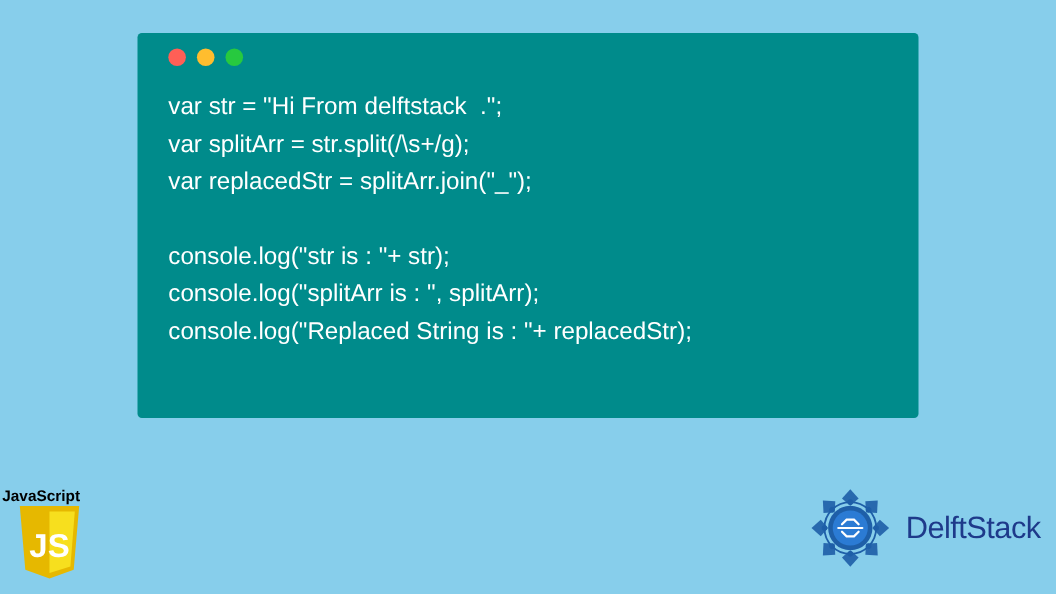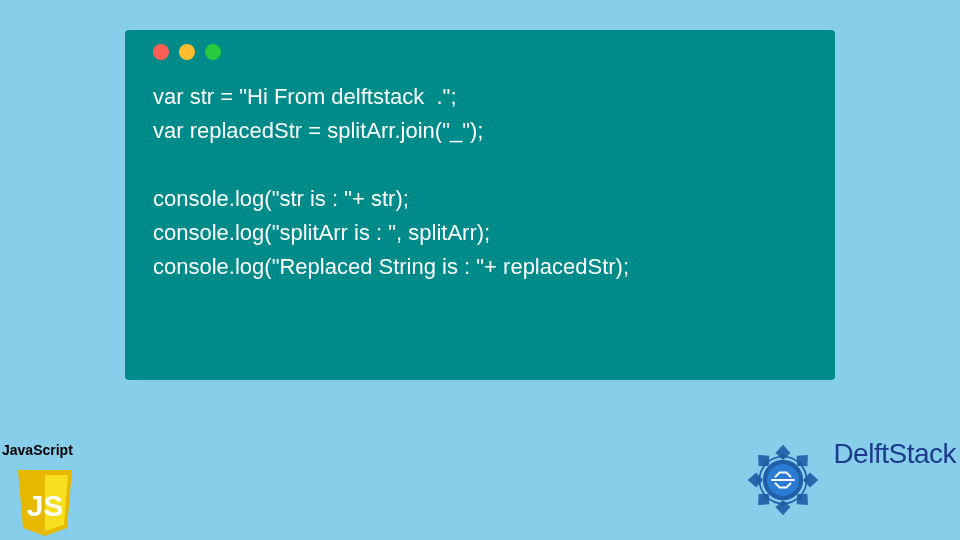--- a/index.html
+++ b/index.html
@@ -89,6 +89,7 @@
     <div class="dot green"></div>
   </div>
   <div class="code-line">var str = "Hi From delftstack  .";</div>
+  <div class="code-line">var splitArr = str.split(/\s+/g);</div>
   <div class="code-line">var replacedStr = splitArr.join("_");</div>
   <div class="blank-line"></div>
   <div class="code-line">console.log("str is : "+ str);</div>

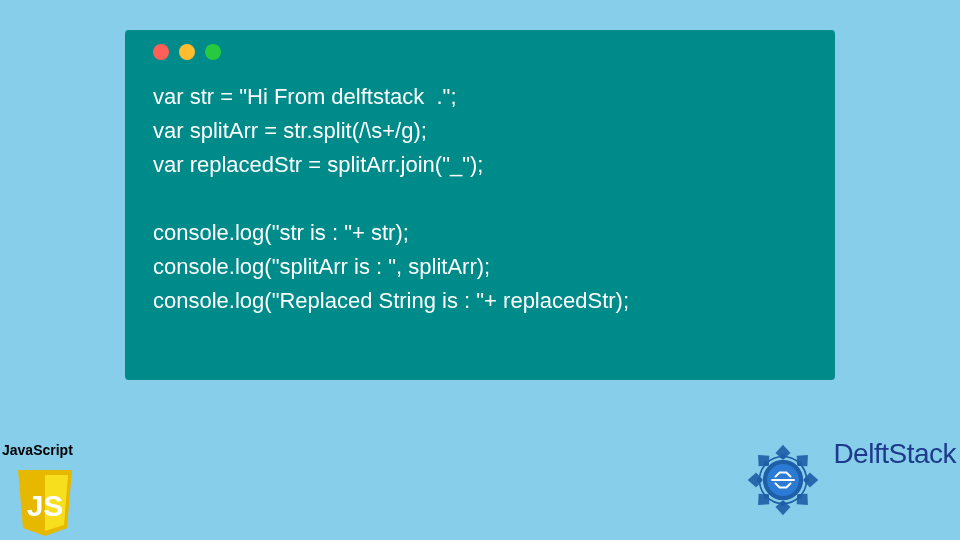--- a/index.html
+++ b/index.html
@@ -54,7 +54,7 @@
     font-size: 14px;
     font-weight: bold;
     color: #000;
-    margin-bottom: 12px;
+    margin-bottom: 2px;
     padding-left: 2px;
   }
   .js-shield {

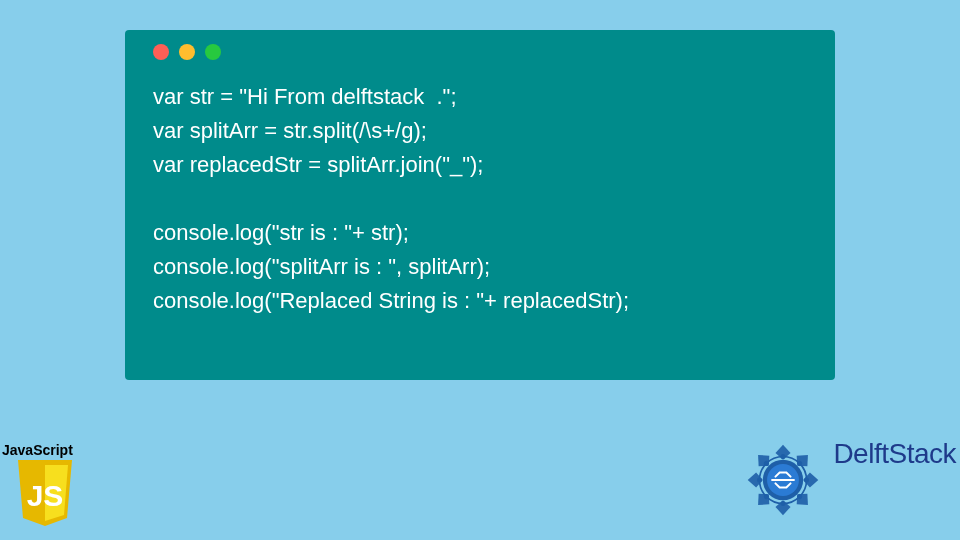--- a/index.html
+++ b/index.html
@@ -66,9 +66,10 @@
   }
   .delft-logo {
     position: absolute;
-    right: 4px;
+    right: 14px;
     bottom: 18px;
     display: flex;
+    align-items: center;
     gap: 8px;
   }
   .delft-text {

